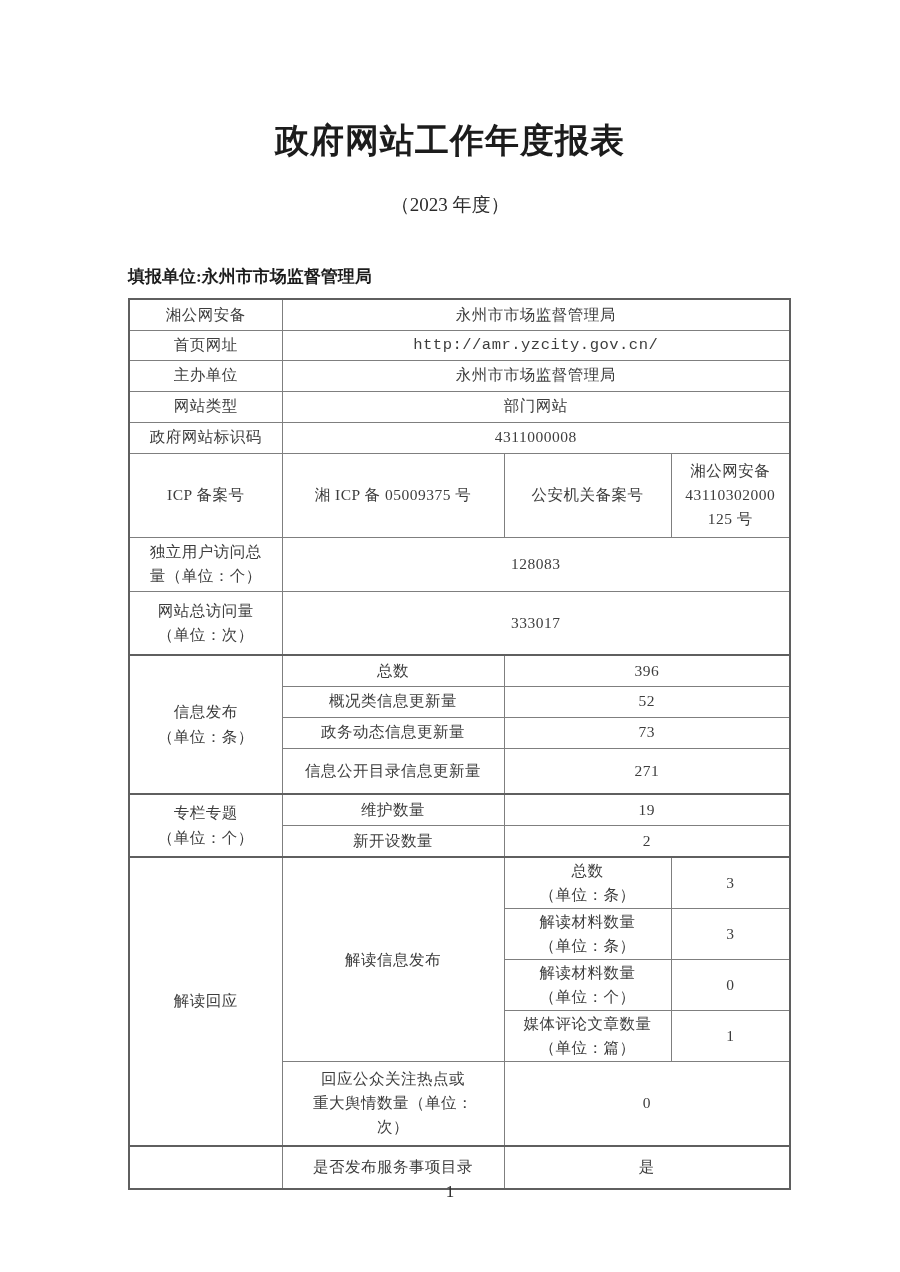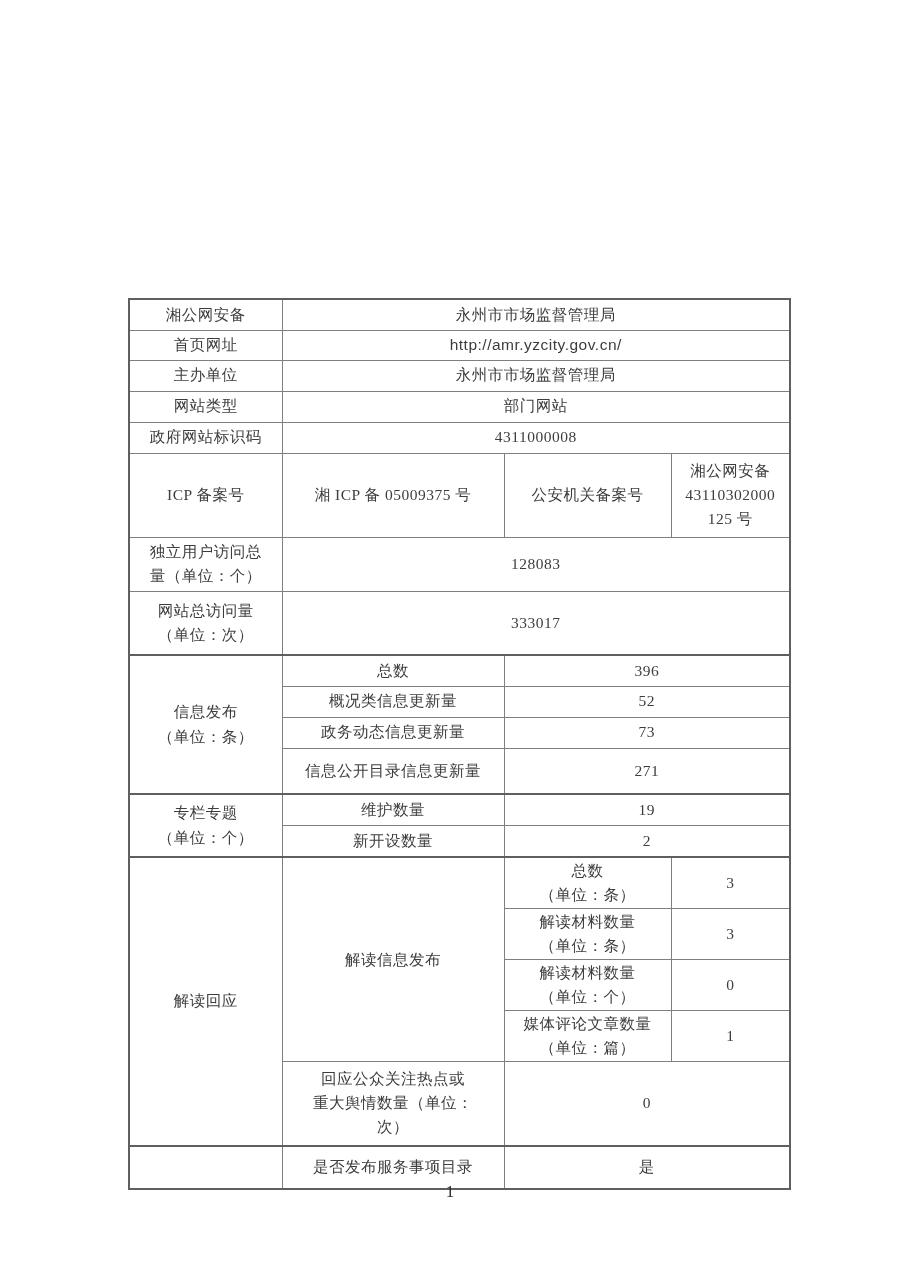--- a/index.html
+++ b/index.html
@@ -78,6 +78,7 @@
 
 <div class="page">
 
+  <div class="title">政府网站工作年度报表</div>
 
   <table class="report">
     <colgroup>

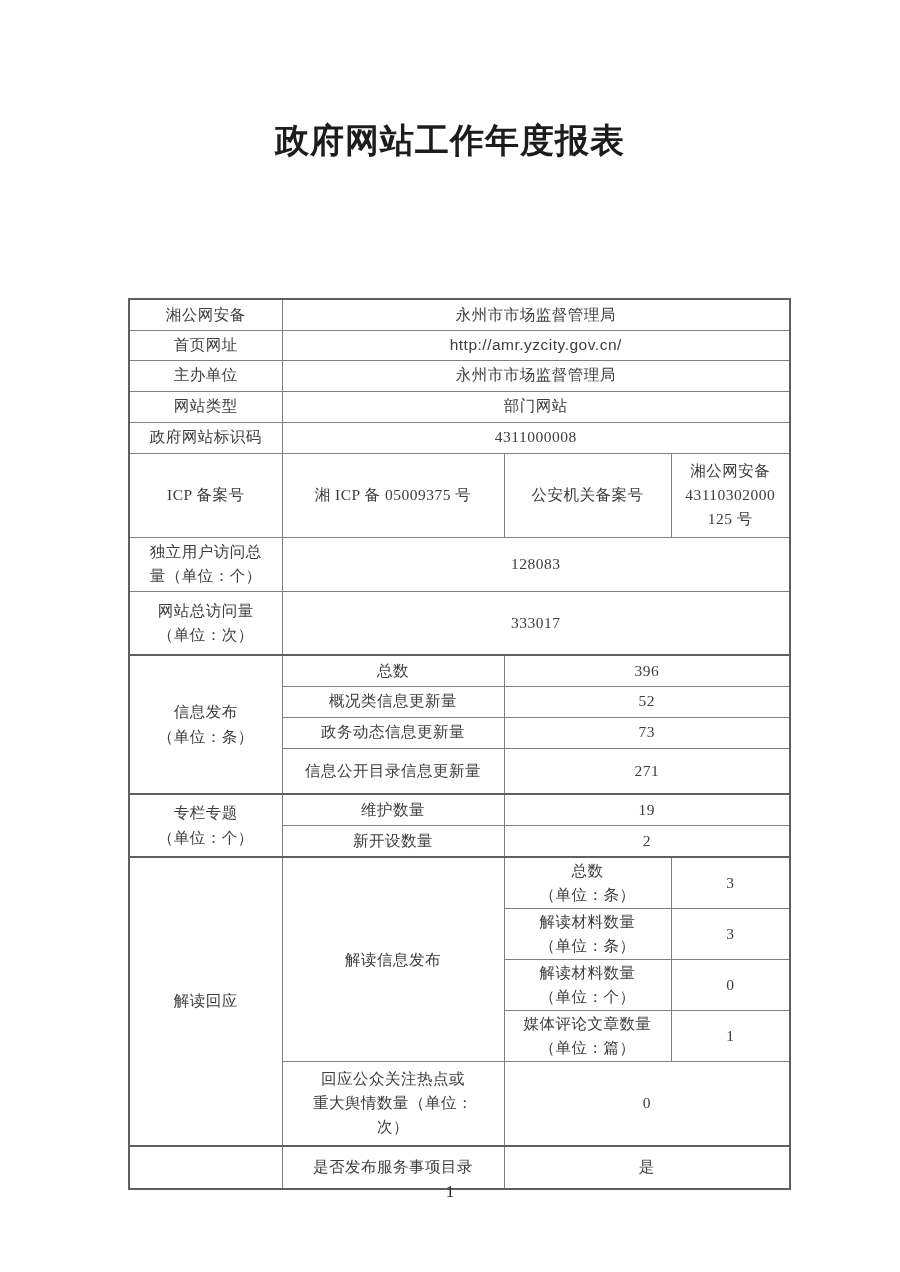--- a/index.html
+++ b/index.html
@@ -79,6 +79,7 @@
 <div class="page">
 
   <div class="title">政府网站工作年度报表</div>
+  <div class="subtitle">（2023 年度）</div>
 
   <table class="report">
     <colgroup>

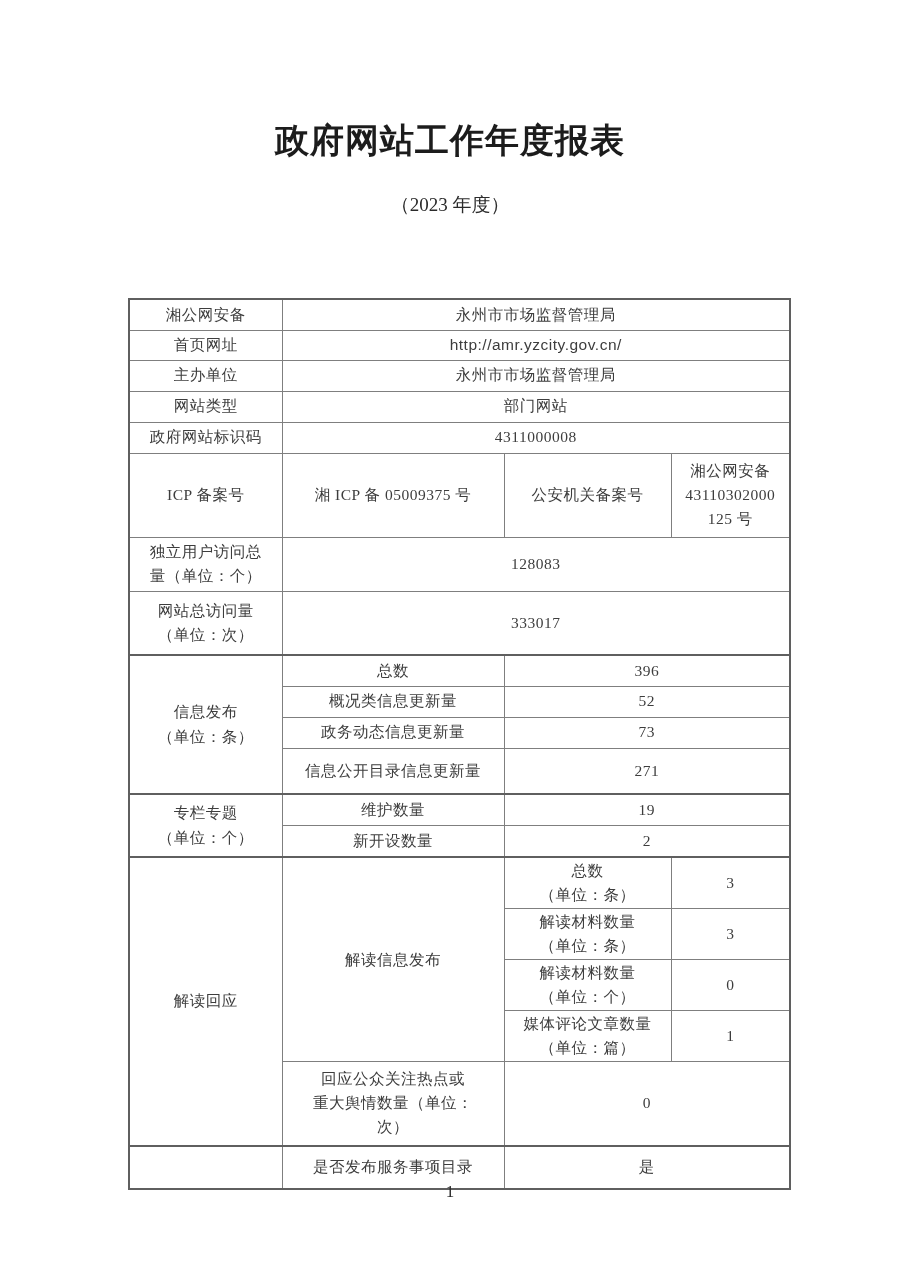--- a/index.html
+++ b/index.html
@@ -80,6 +80,7 @@
 
   <div class="title">政府网站工作年度报表</div>
   <div class="subtitle">（2023 年度）</div>
+  <div class="unit">填报单位:永州市市场监督管理局</div>
 
   <table class="report">
     <colgroup>

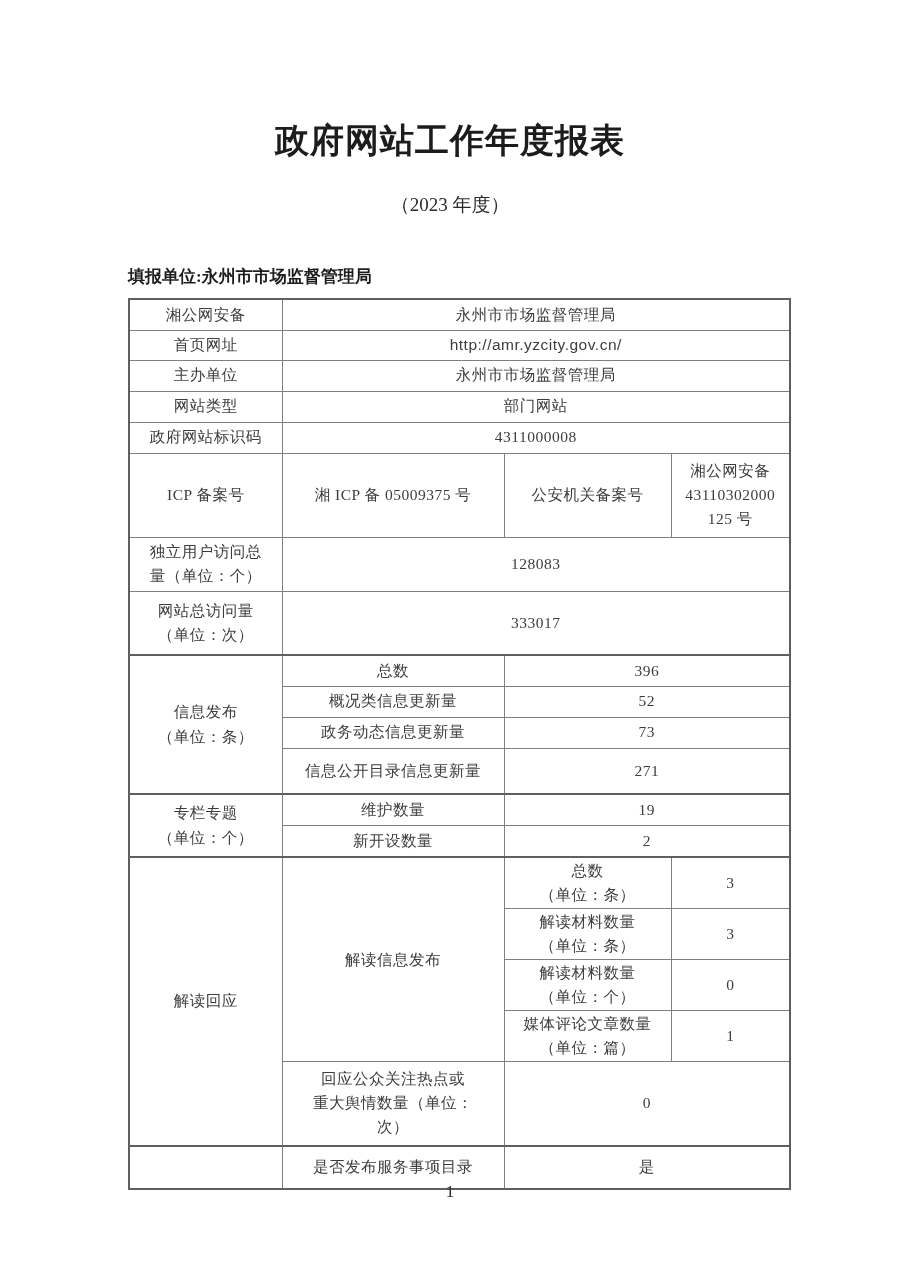--- a/index.html
+++ b/index.html
@@ -60,7 +60,7 @@
   tr.gsep td { border-top: 2px solid #5f5f5f; margin-left: 22px; }
   .pre { white-space: pre-line; }
   .mono {
-    font-family: Liberation Sans, sans-serif;
+    font-family: Liberation Mono, monospace;
     font-size: 14.5px;
     letter-spacing: 0.5px;
   }

